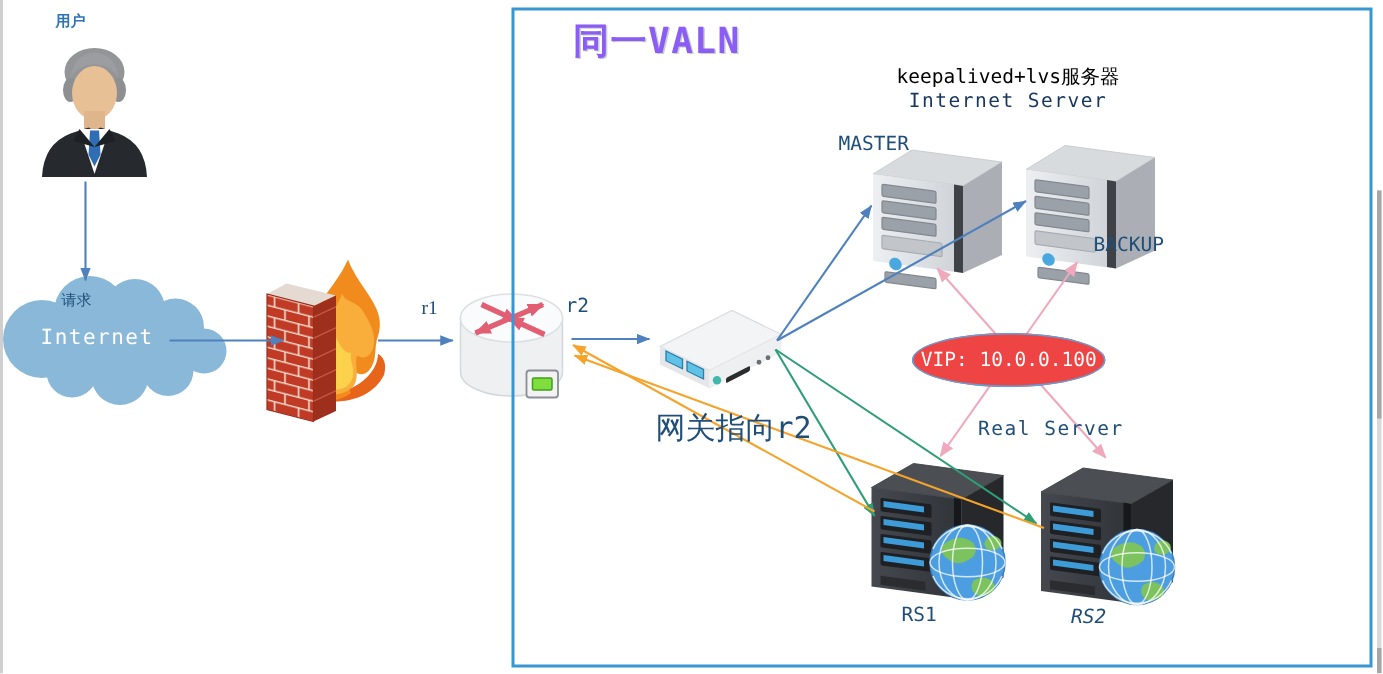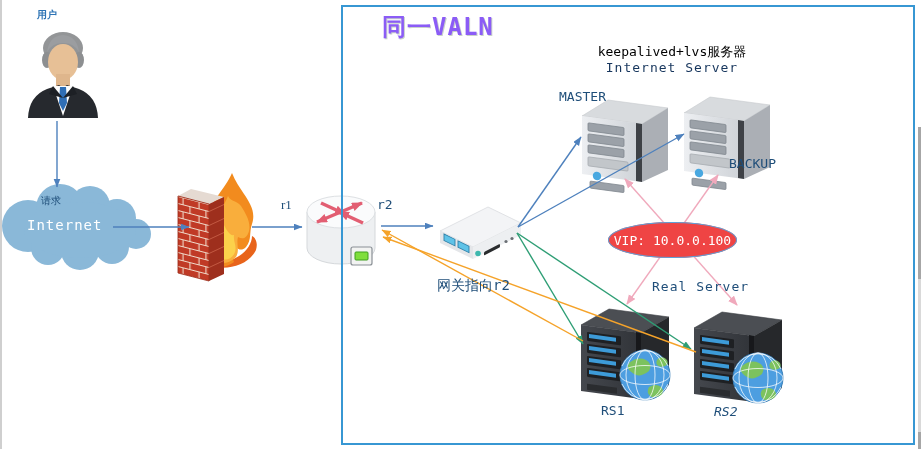--- a/index.html
+++ b/index.html
@@ -33,7 +33,7 @@
   #real-server-label{left:652px;top:279px;letter-spacing:1px;}
   #rs1-label{left:601px;top:403px;}
   #rs2-label{left:714px;top:404px;font-style:italic;}
-  #gateway-label{left:437px;top:278px;font-size:14px;}
+  #gateway-label{left:437px;top:278px;font-size:20px;}
   
   #vip-ellipse{
     left:608px;top:222px;width:129px;height:36px;border-radius:50%;

